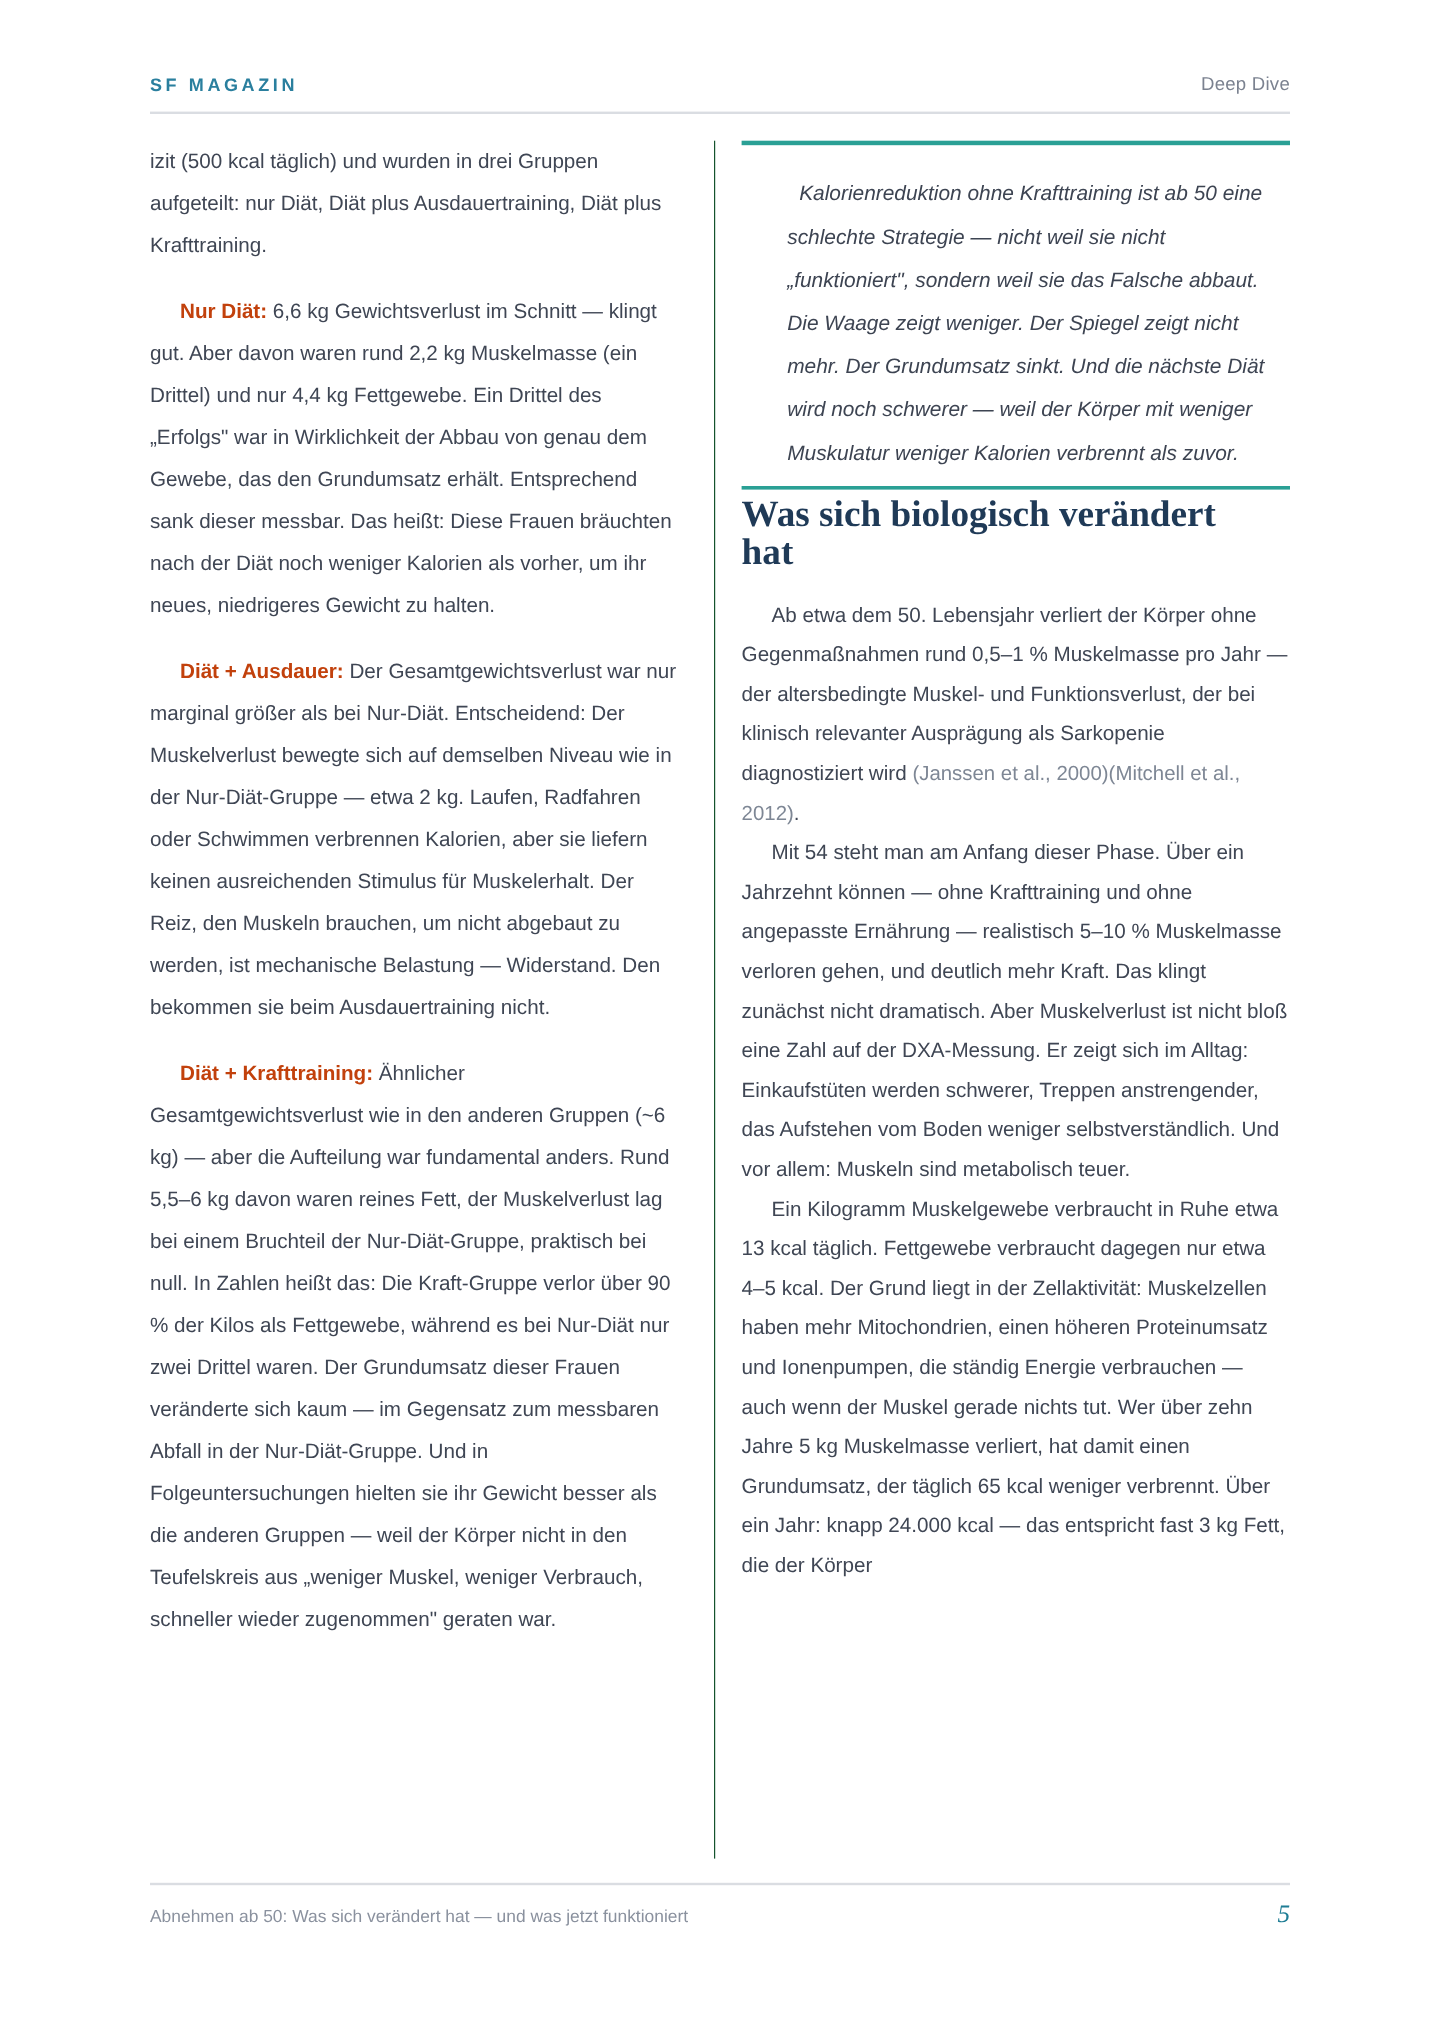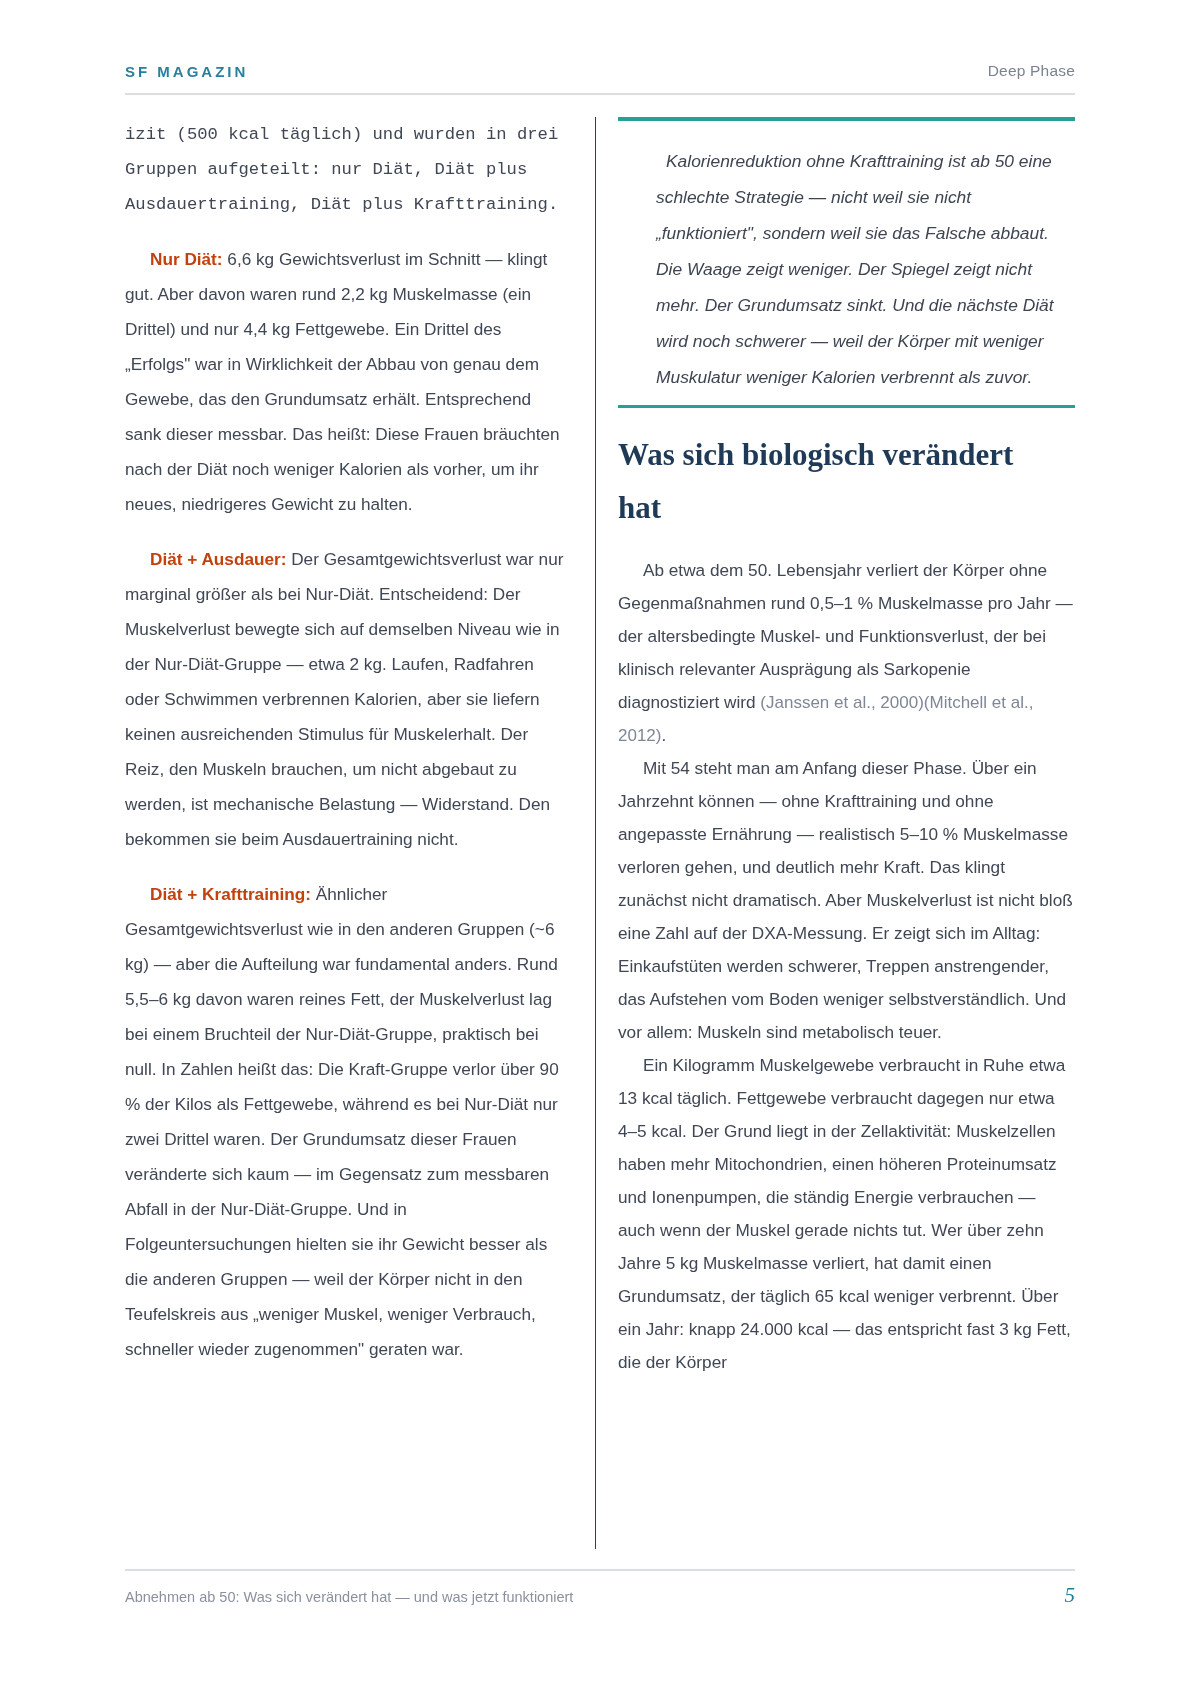--- a/index.html
+++ b/index.html
@@ -96,7 +96,7 @@
 
   <header class="page-header">
     <span class="brand">SF MAGAZIN</span>
-    <span class="section-label">Deep Phase</span>
+    <span class="section-label">Deep Dive</span>
   </header>
 
   <main class="columns">

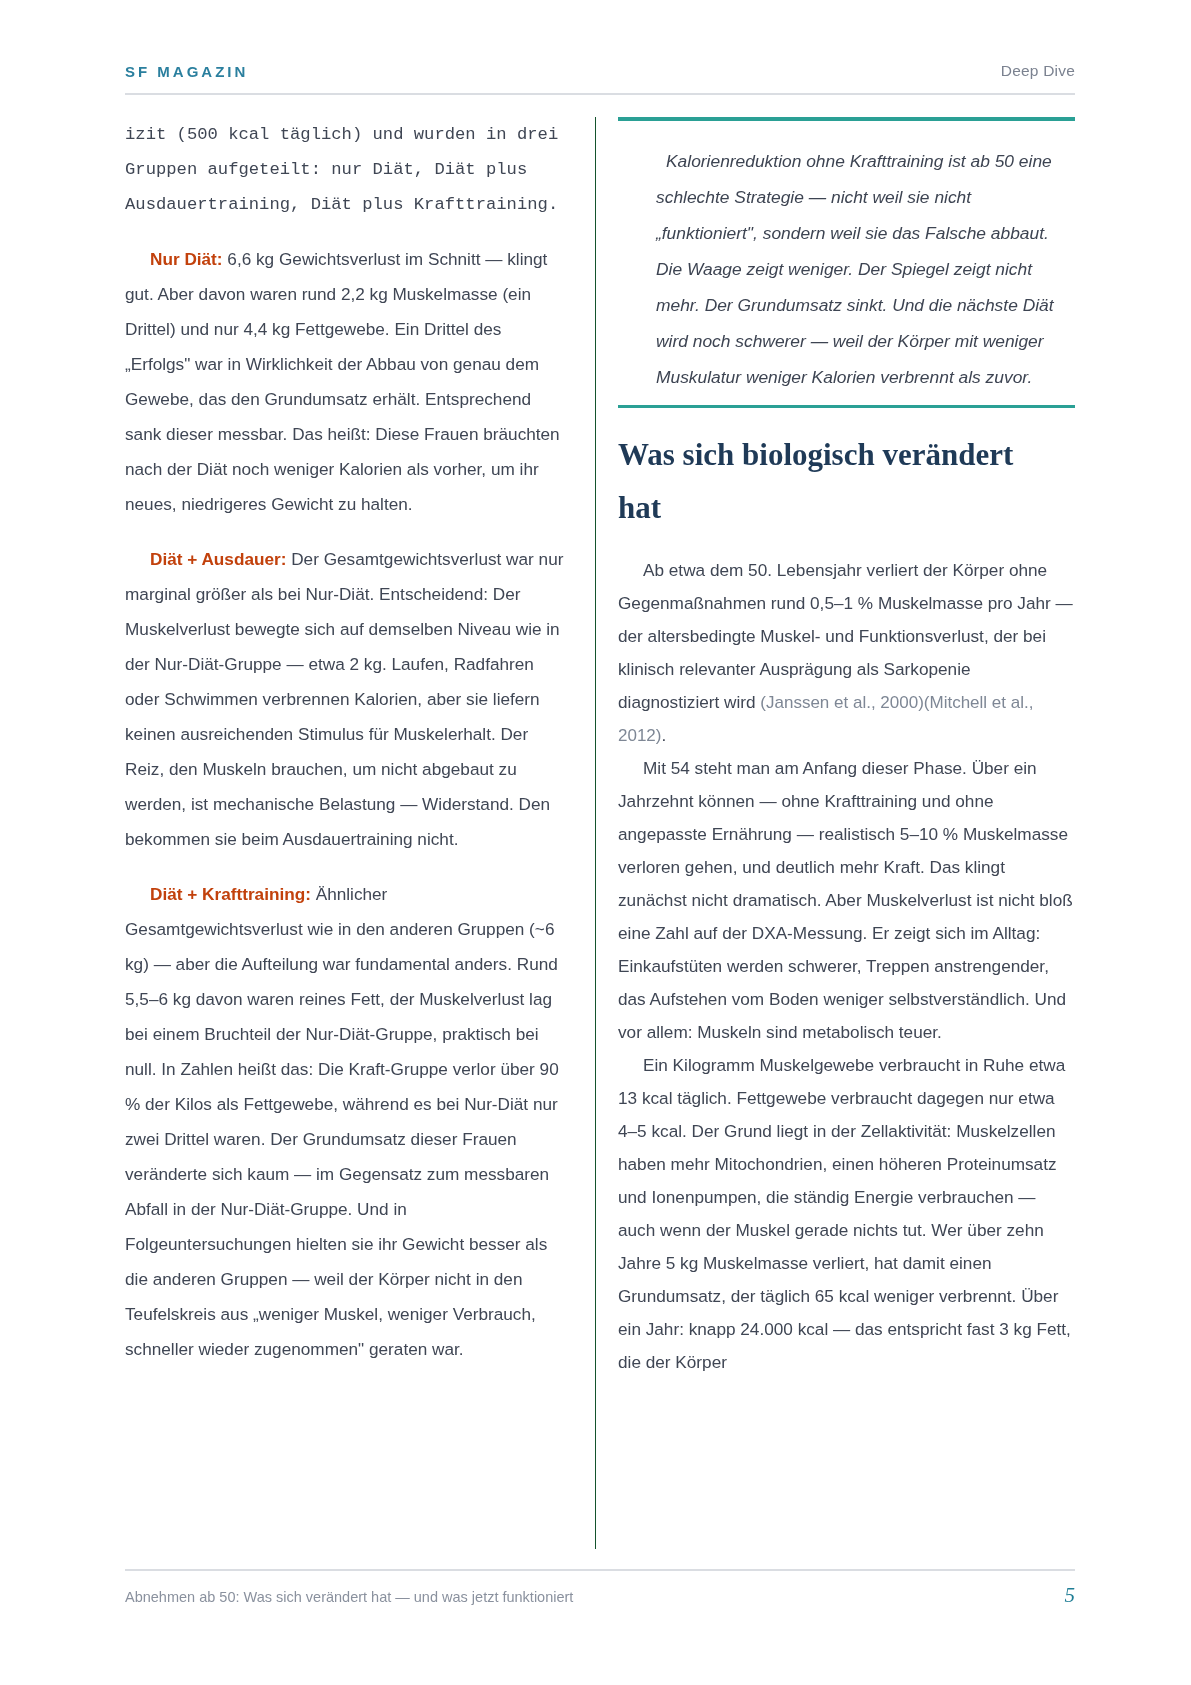--- a/index.html
+++ b/index.html
@@ -48,7 +48,7 @@
   }
   p { margin: 0; }
   .para { text-indent: 25px; }
-  .para.no-indent { text-indent: 0; font-family: Liberation Mono, monospace; }
+  .para.no-indent { text-indent: 0; }
   .spaced { margin-top: 20px; }
   .spaced-lg { }
   .lead { font-weight: bold; color: #c2410c; }

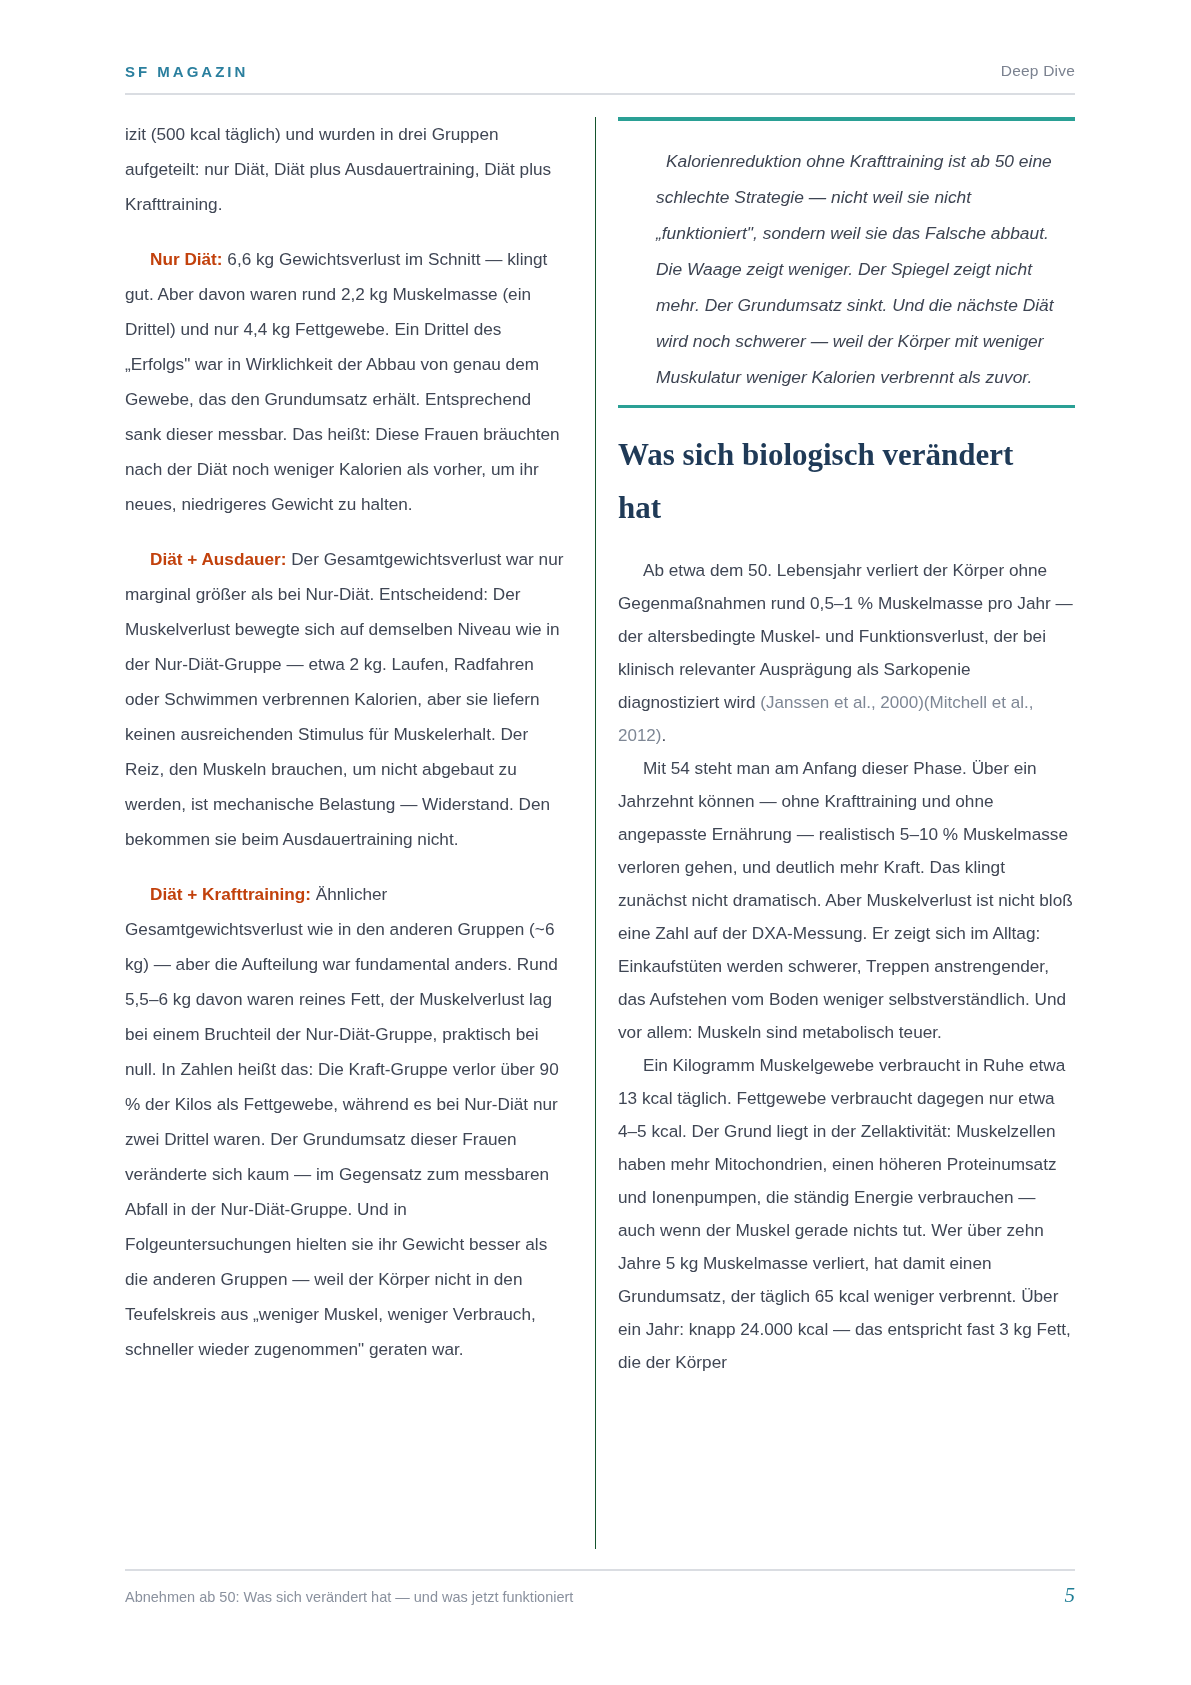--- a/index.html
+++ b/index.html
@@ -68,9 +68,9 @@
   .section-heading {
     font-family: "Liberation Serif", serif;
     font-weight: bold;
-    font-size: 31px; line-height: 53px;
+    font-size: 31px; line-height: 32px;
     color: #1f3a57;
-    margin: 20px 0 20px 0;
+    margin: 4px 0 20px 0;
     max-width: 430px;
   }
 

